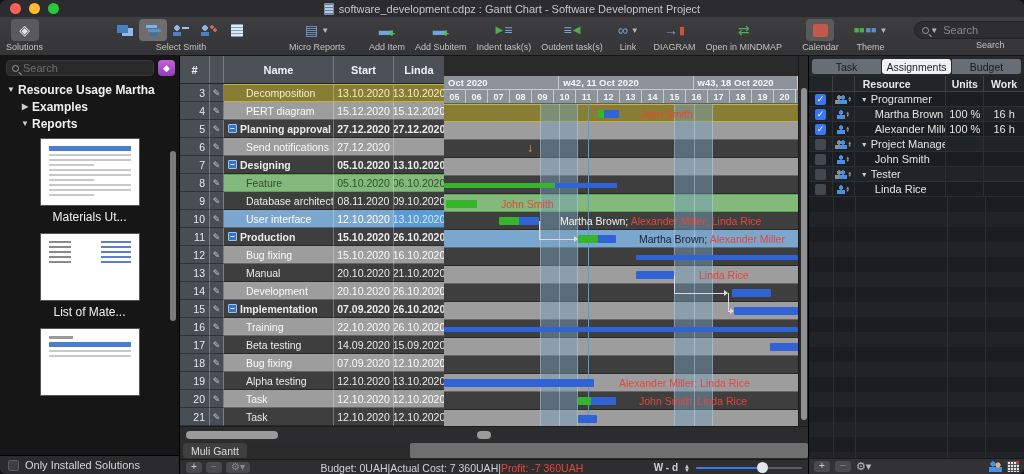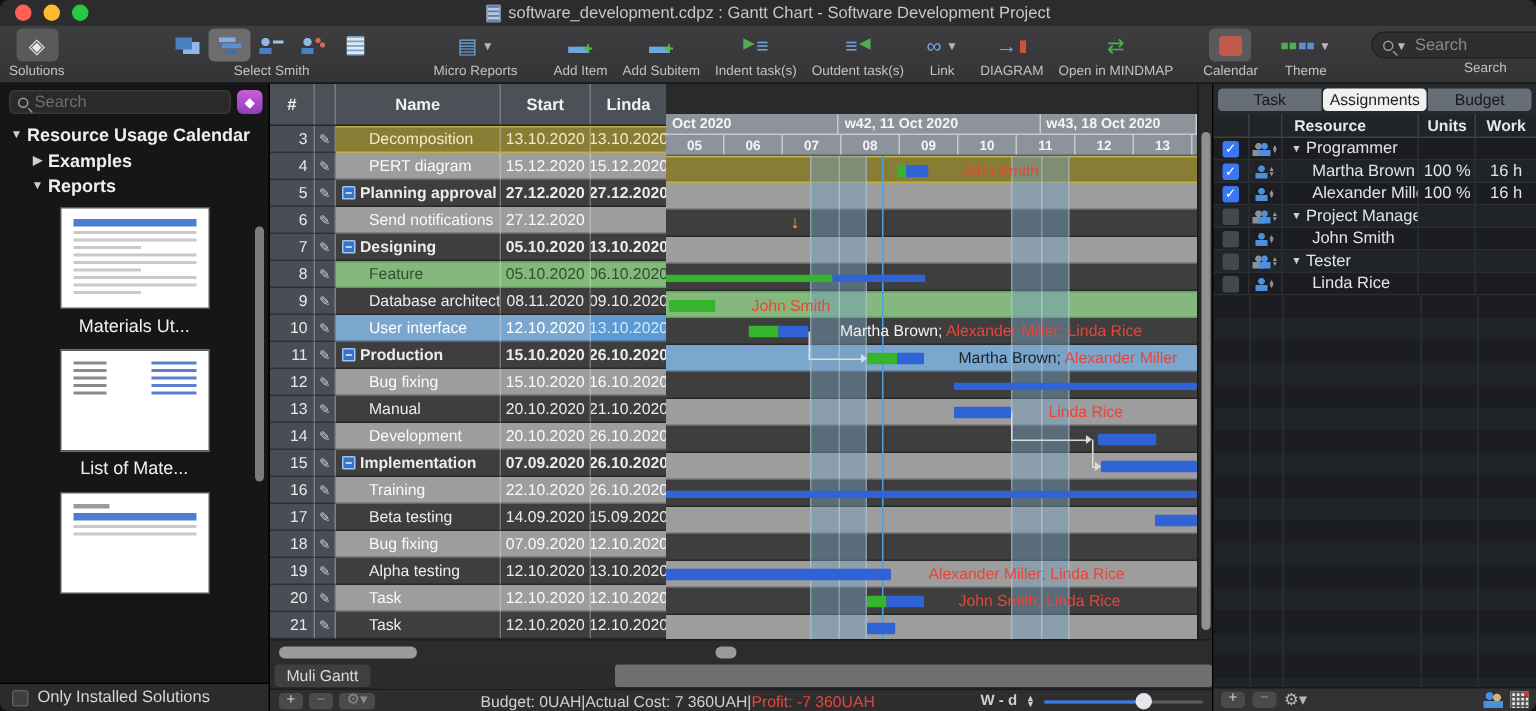--- a/index.html
+++ b/index.html
@@ -312,7 +312,7 @@
       <div class="sb-tree" id="sb-tree">
           <div class="sb-node" style="padding-left: 6px;">
             <span class="arr">▼</span>
-            <span>Resource Usage Calendar</span>
+            <span>Resource Usage Martha</span>
           </div>
           <div class="sb-node" style="padding-left: 20px;">
             <span class="arr">▶</span>

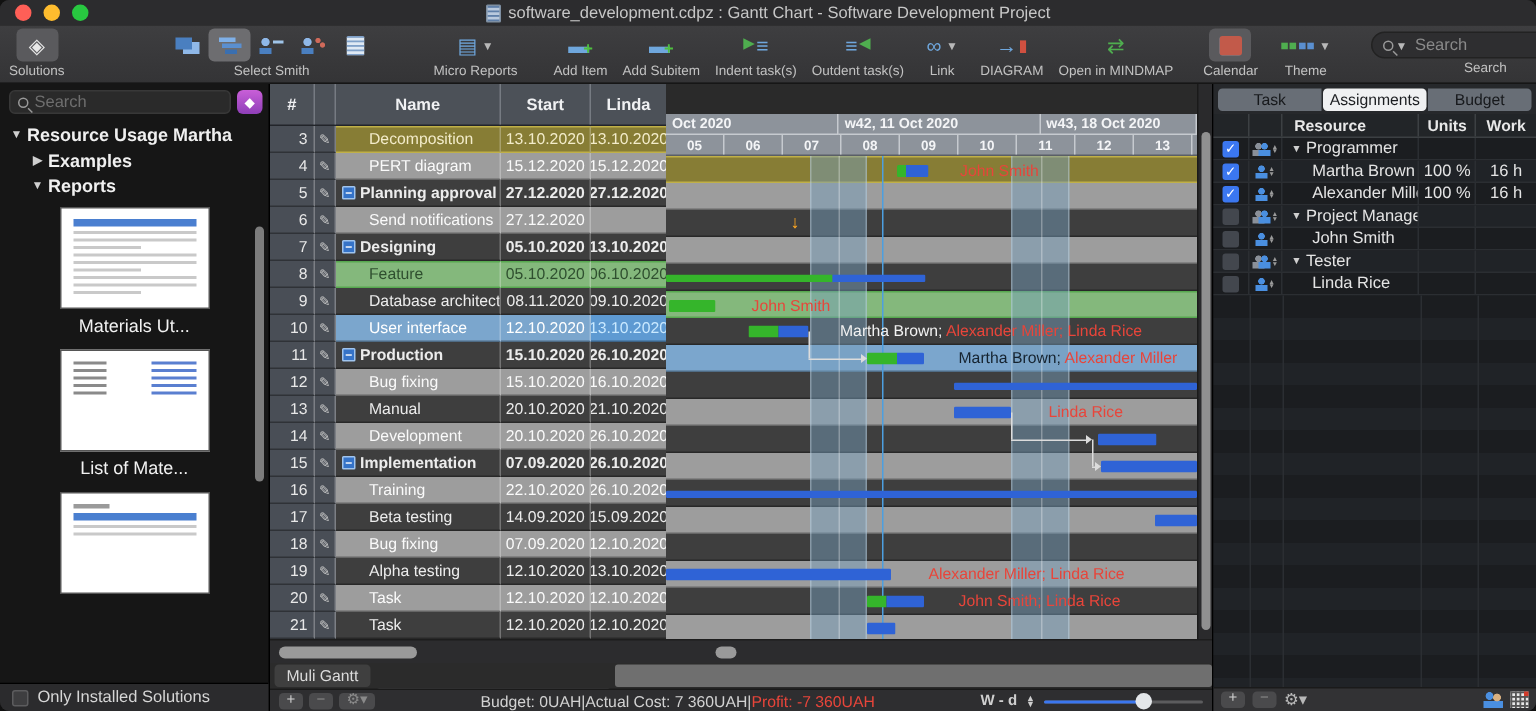--- a/index.html
+++ b/index.html
@@ -103,7 +103,7 @@
   .tl-weeks { display:flex; height:14px; background:#8d939b; }
   .tl-week { border-right:1px solid #c6cacf; border-bottom:1px solid #c6cacf; color:#f4f5f7; font-size:9.5px; font-weight:bold; padding:1px 0 0 4px; white-space:nowrap; overflow:hidden; }
   .tl-days { display:flex; height:14px; background:#8d939b; border-bottom:1px solid #5a5f66; }
-  .tl-day { width:39px; border-right:1px solid #c6cacf; color:#f4f5f7; font-size:9px; font-weight:bold; display:flex; align-items:center; justify-content:center; flex:0 0 auto; }
+  .tl-day { width:22px; border-right:1px solid #c6cacf; color:#f4f5f7; font-size:9px; font-weight:bold; display:flex; align-items:center; justify-content:center; flex:0 0 auto; }
   .tl-body { position:relative; height:342px; }
   .tlrow { height:18px; border-bottom:1px solid rgba(0,0,0,0.35); position:relative; }
   .tlrow.tone-dark{ background:#3e3e3e; } .tlrow.tone-light{ background:#9d9d9d; }

